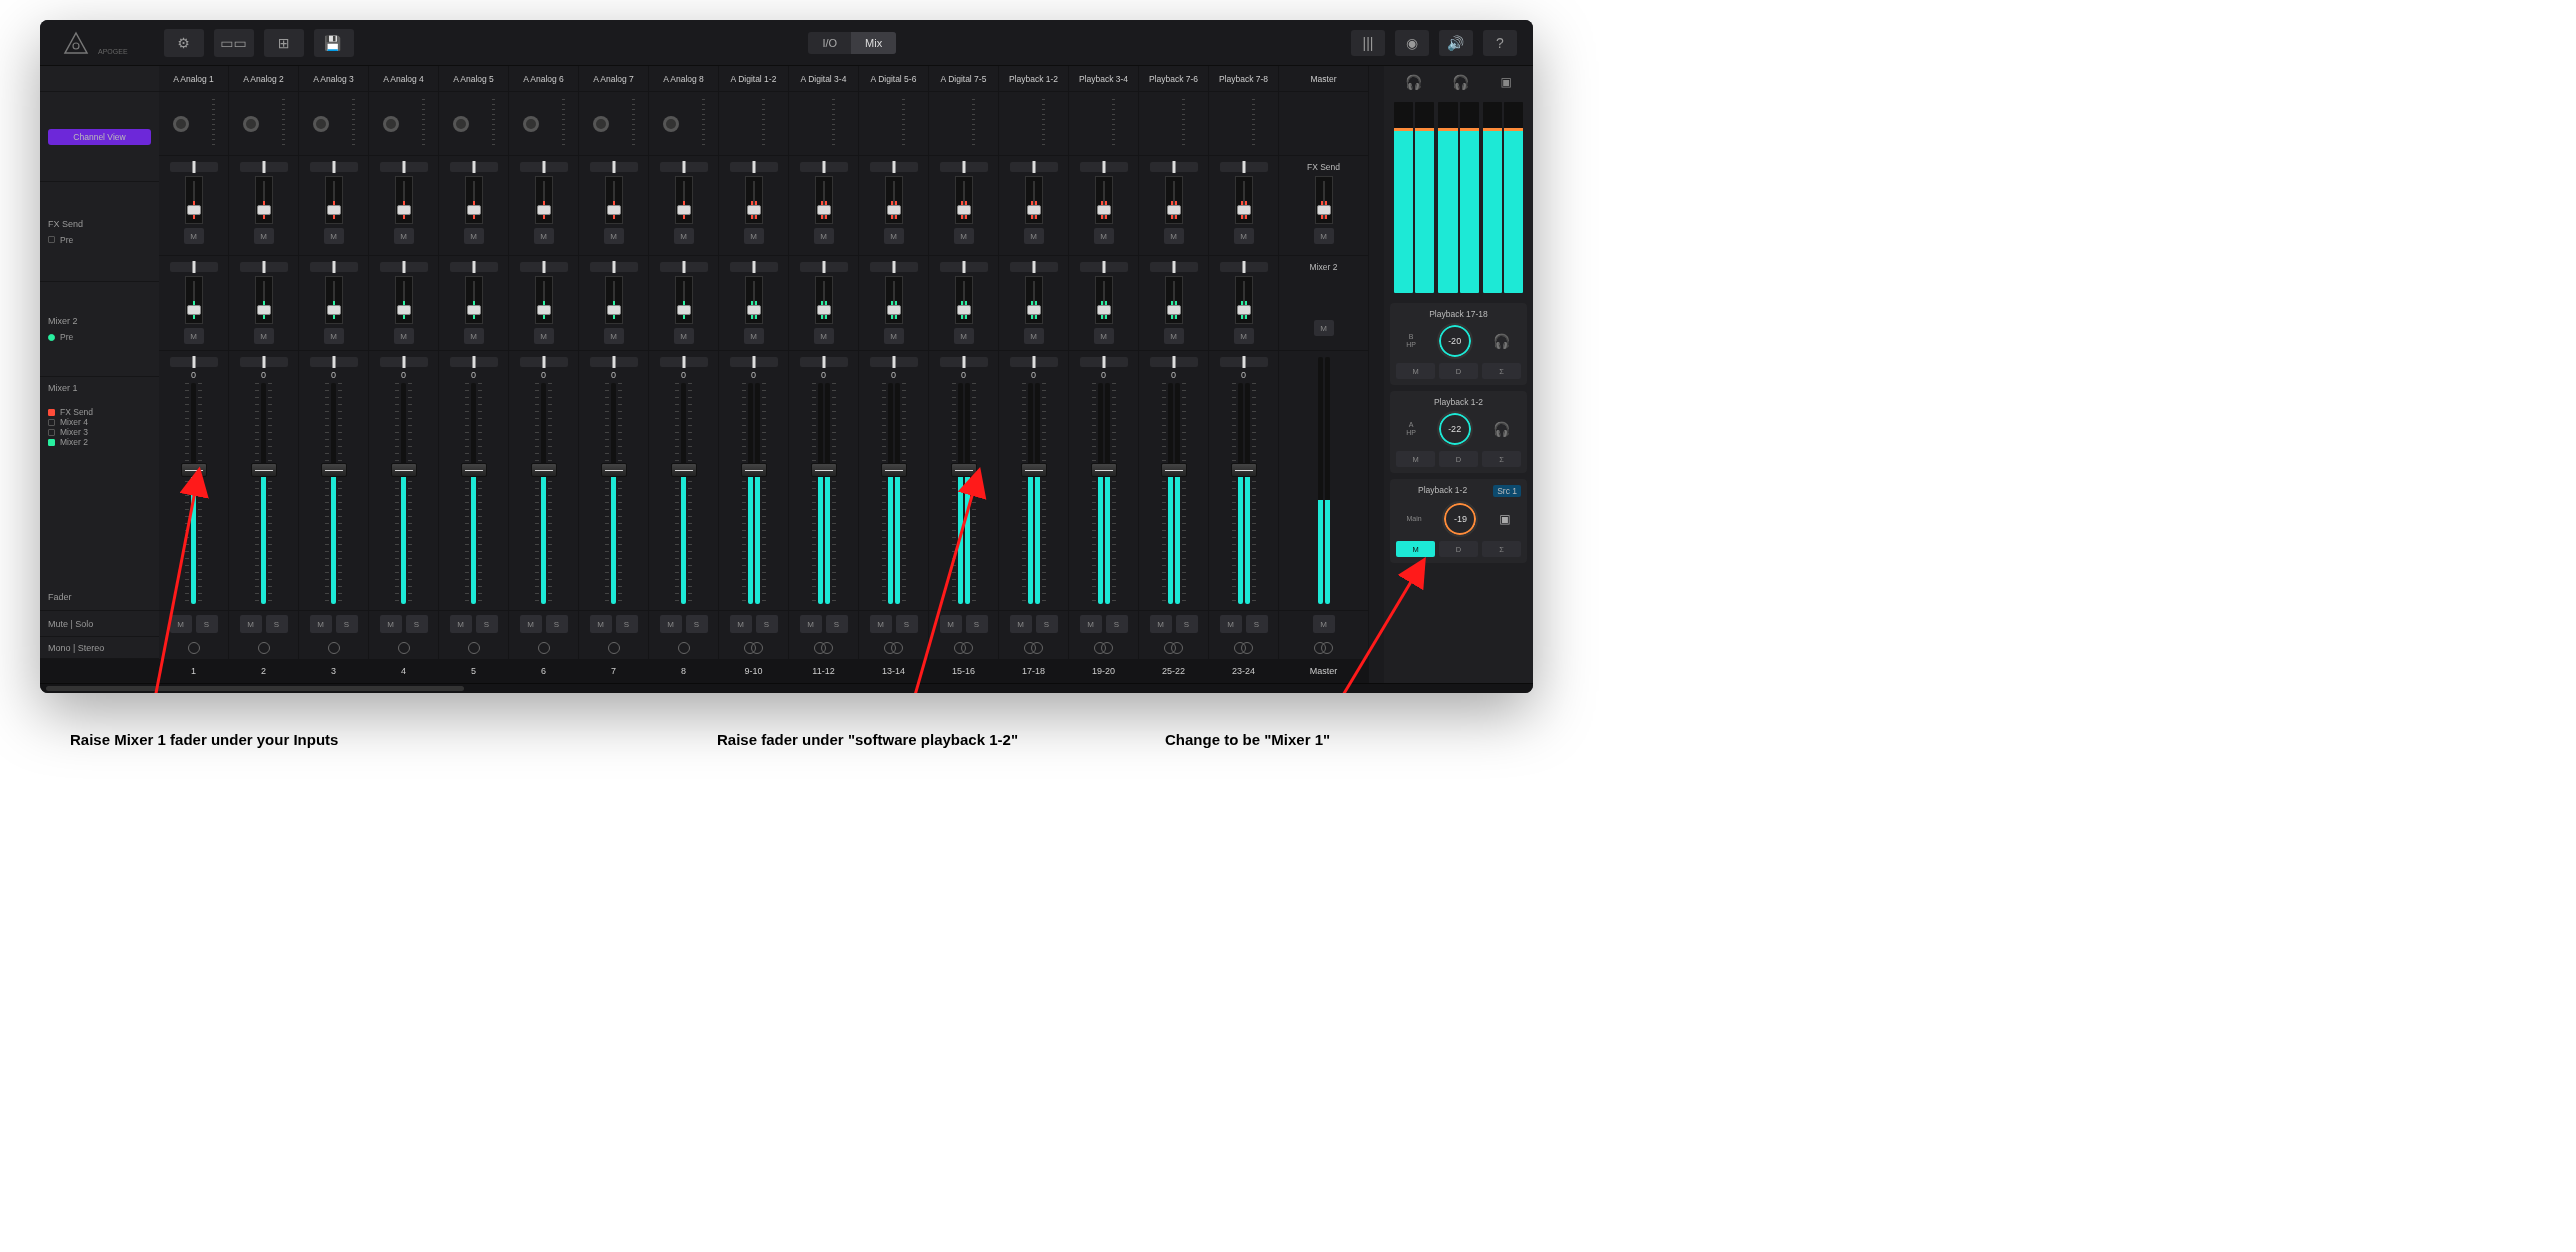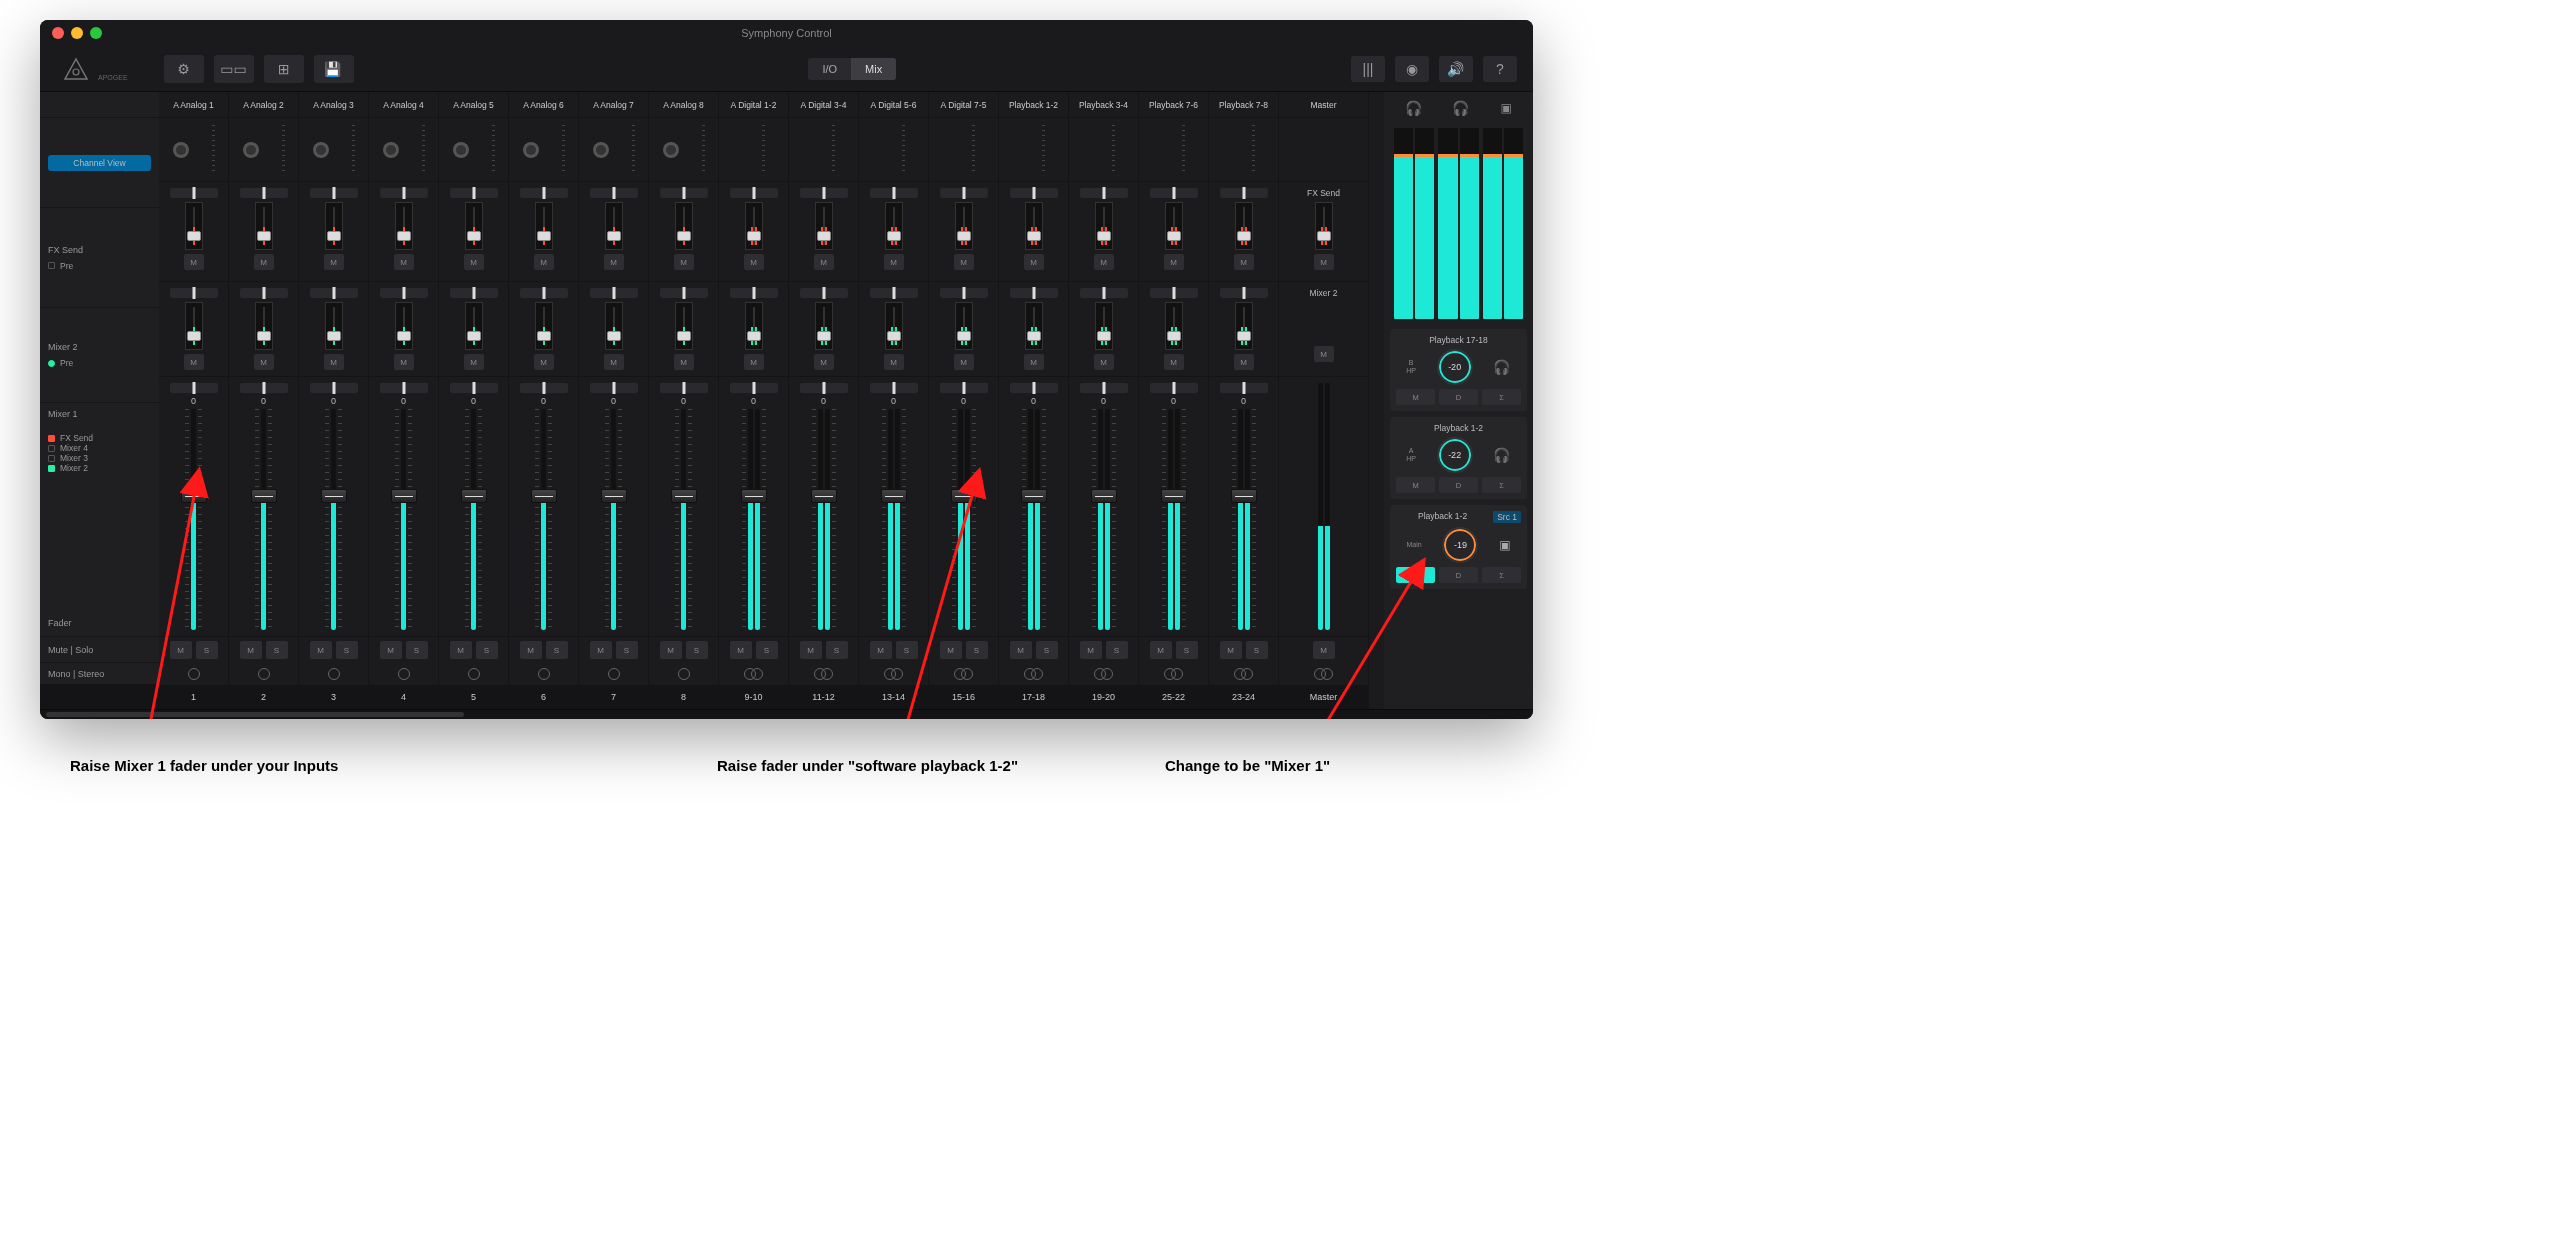--- a/index.html
+++ b/index.html
@@ -100,14 +100,6 @@
 
 <div class="window">
 
-  <div class="titlebar">
-    <div class="traffic">
-      <div class="dot r"></div>
-      <div class="dot y"></div>
-      <div class="dot g"></div>
-    </div>
-    <span>Symphony Control</span>
-  </div>
 
   <div class="toolbar">
     <div class="logo">

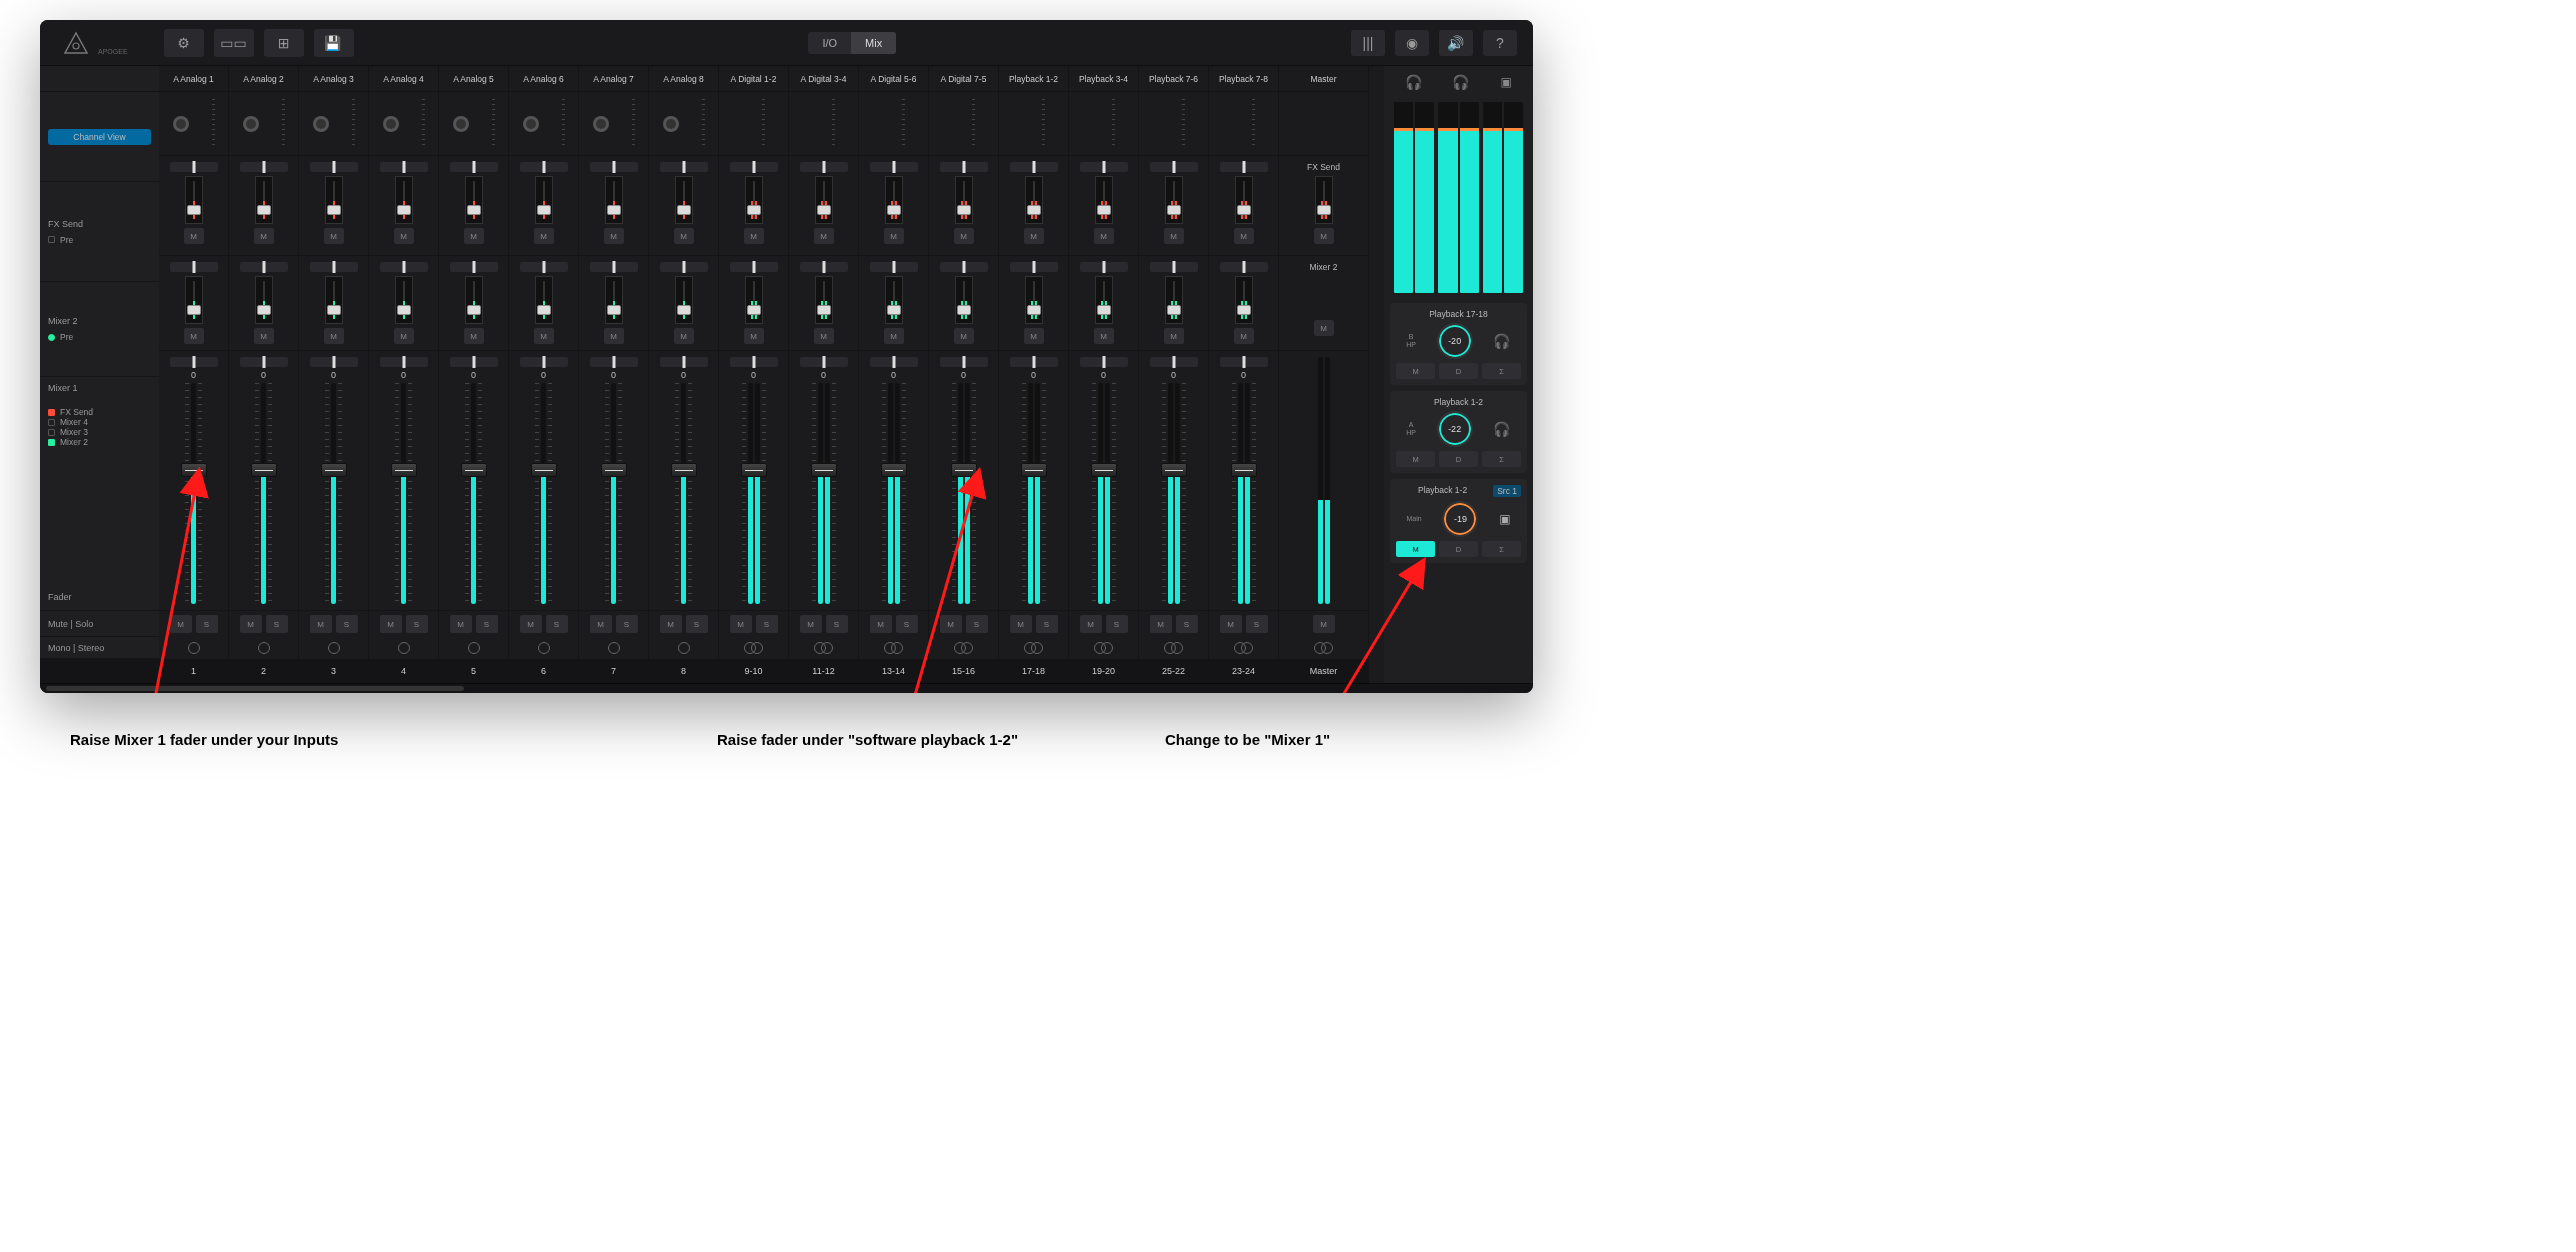--- a/index.html
+++ b/index.html
@@ -22,7 +22,7 @@
   .leftcol { width:119px; background:#1f1f22; display:flex; flex-direction:column; font-size:9px; color:#999;}
   .lc-sec { border-bottom:1px solid #151517; padding:6px 8px; display:flex; flex-direction:column; gap:6px; justify-content:center;}
   .lc-sec.h60{height:90px}.lc-sec.h100{height:100px}.lc-sec.h95{height:95px}
-  .lc-btn{background:#0369a1;border-radius:3px;padding:3px 5px;text-align:center;color:#bbb;font-size:8.5px;}
+  .lc-btn{background:#6d28d9;border-radius:3px;padding:3px 5px;text-align:center;color:#bbb;font-size:8.5px;}
   .lc-chk{display:flex;align-items:center;gap:5px;font-size:8.5px;}
   .sq{width:7px;height:7px;border:1px solid #555;border-radius:1px}
   .sq.red{background:#ff4d3a;border-color:#ff4d3a}

